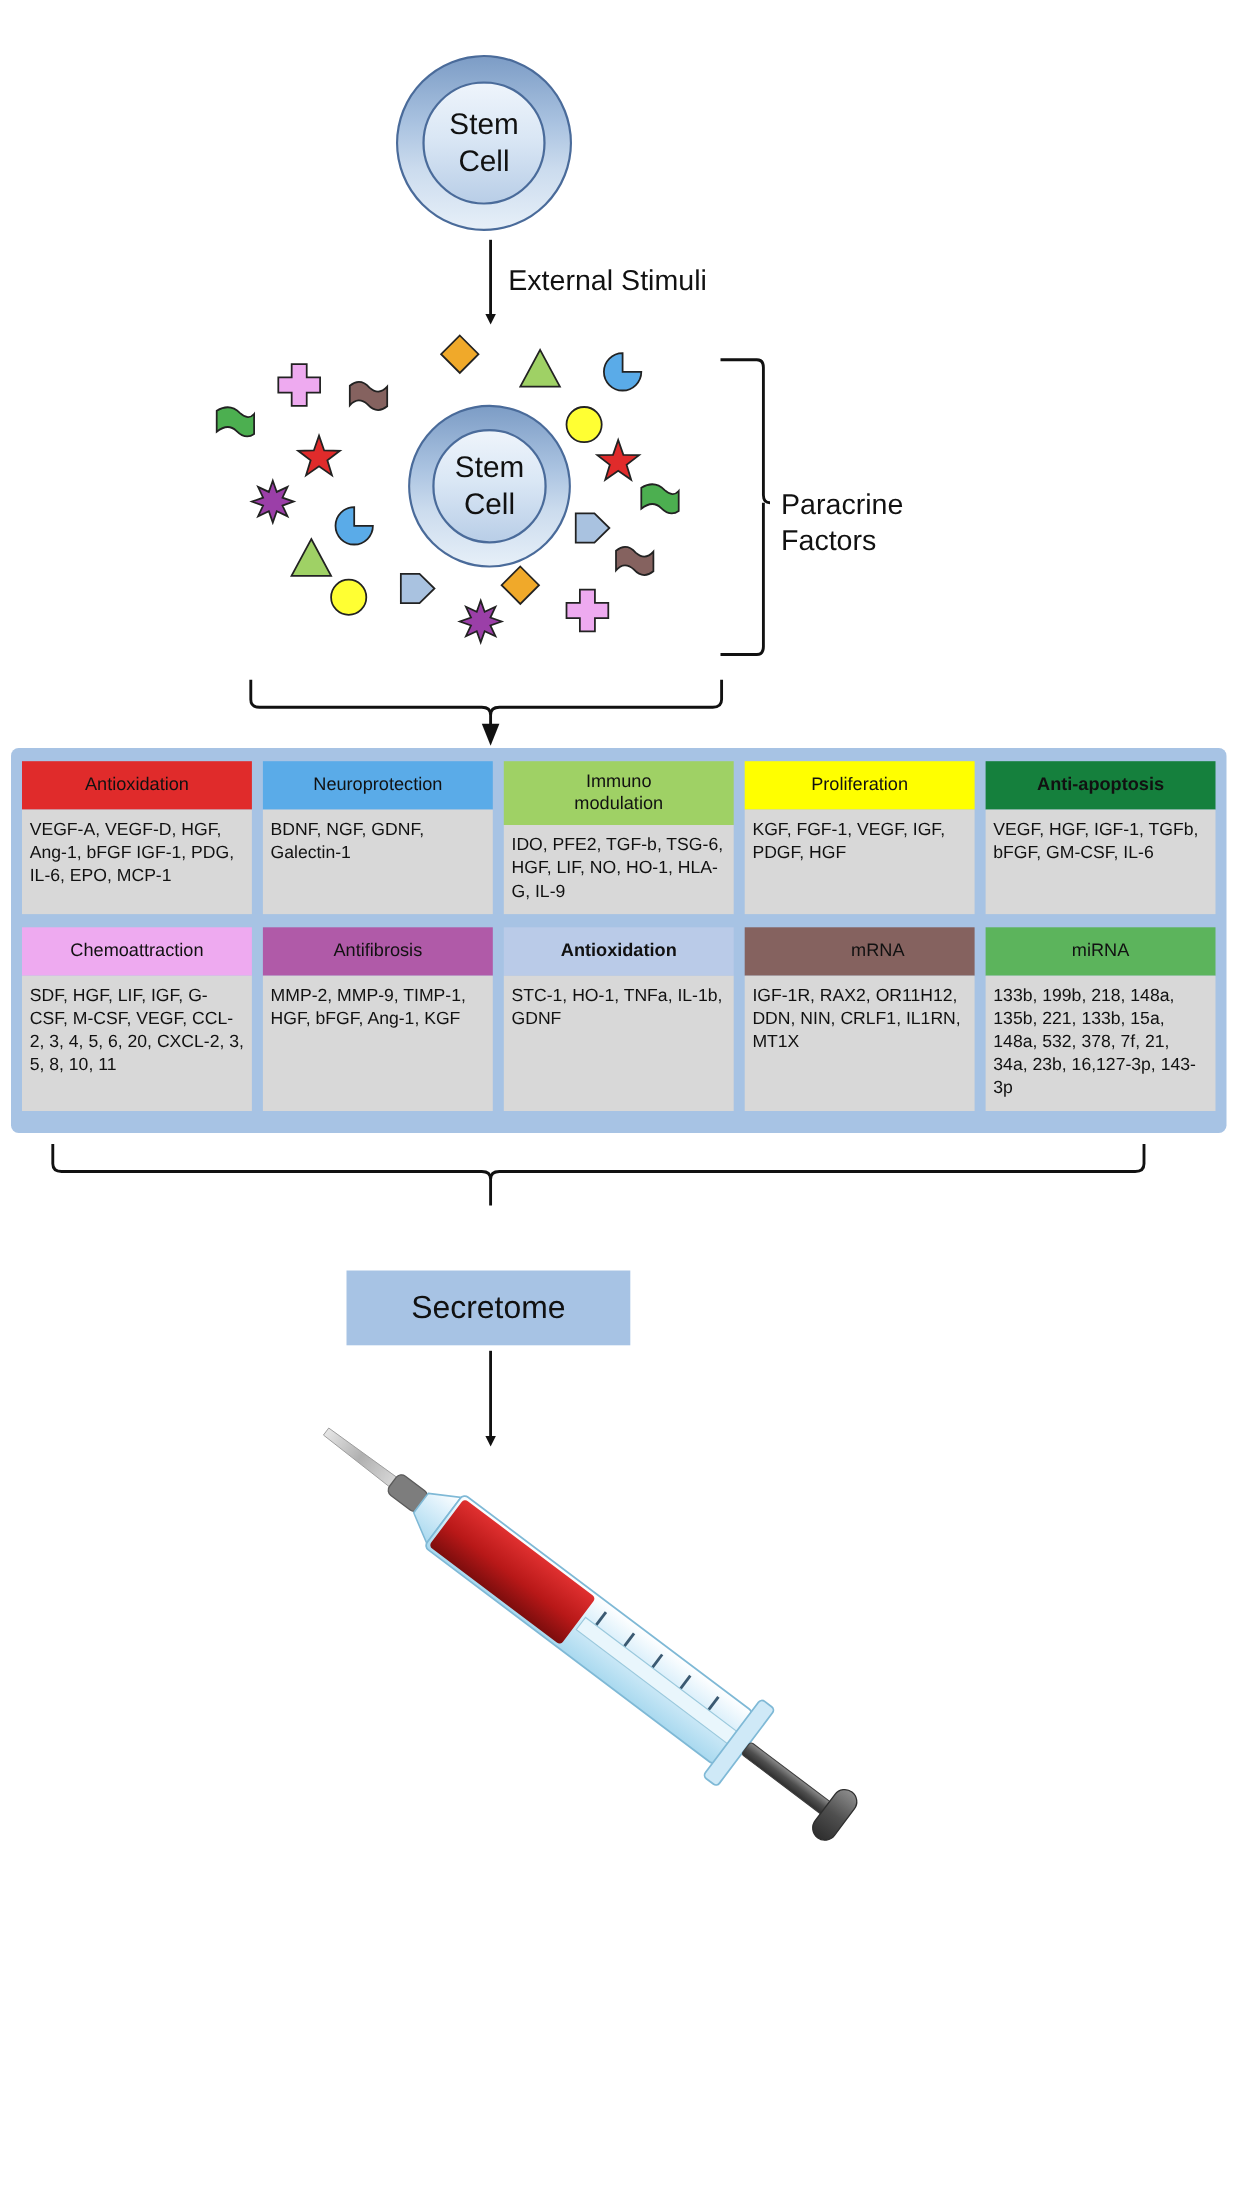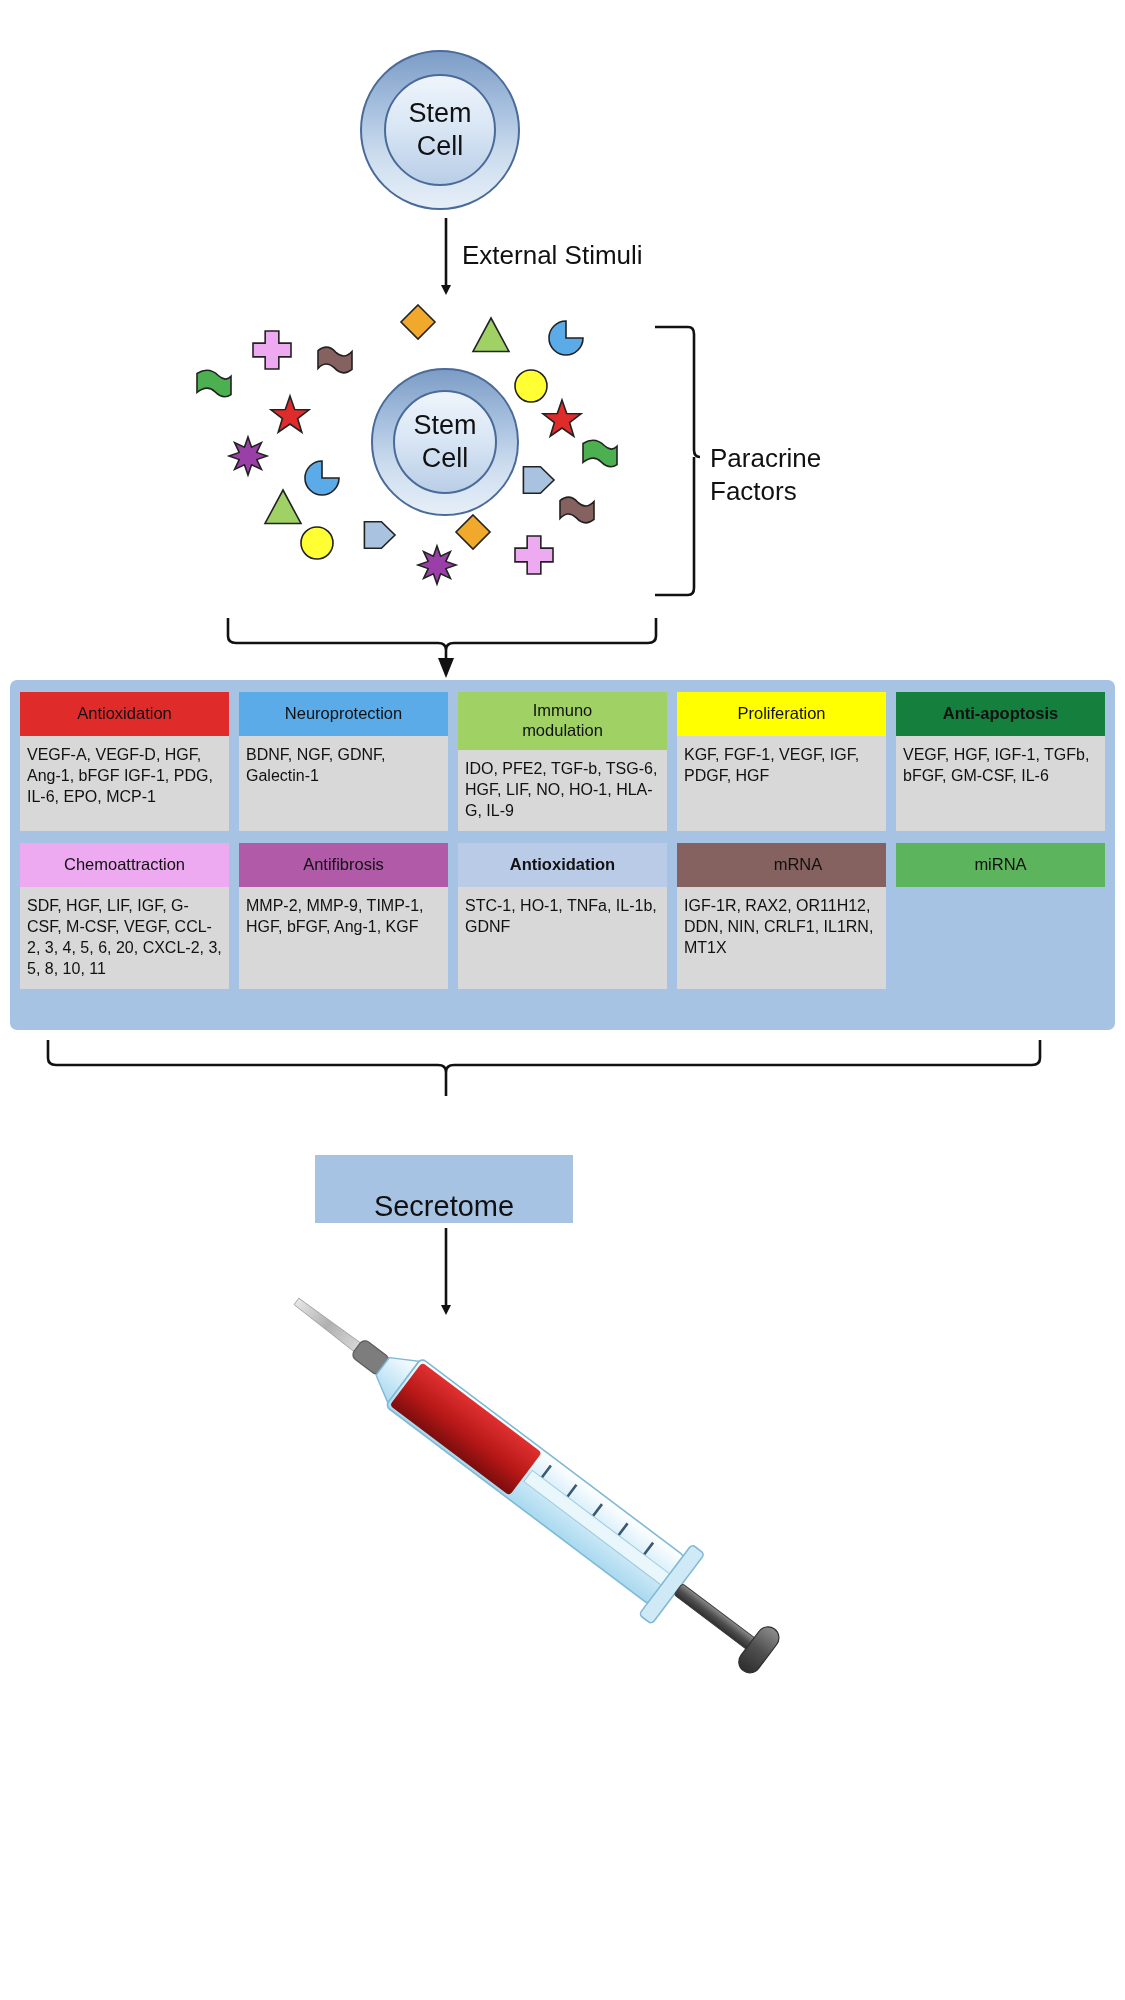--- a/index.html
+++ b/index.html
@@ -182,6 +182,7 @@
         </div>
         <div class="cell">
           <div class="cell-head" style="background: rgb(92, 180, 92);">miRNA</div>
+          <div class="cell-body">133b, 199b, 218, 148a, 135b, 221, 133b, 15a, 148a, 532, 378, 7f, 21, 34a, 23b, 16,127-3p, 143-3p</div>
         </div>
       </div>
   </div>

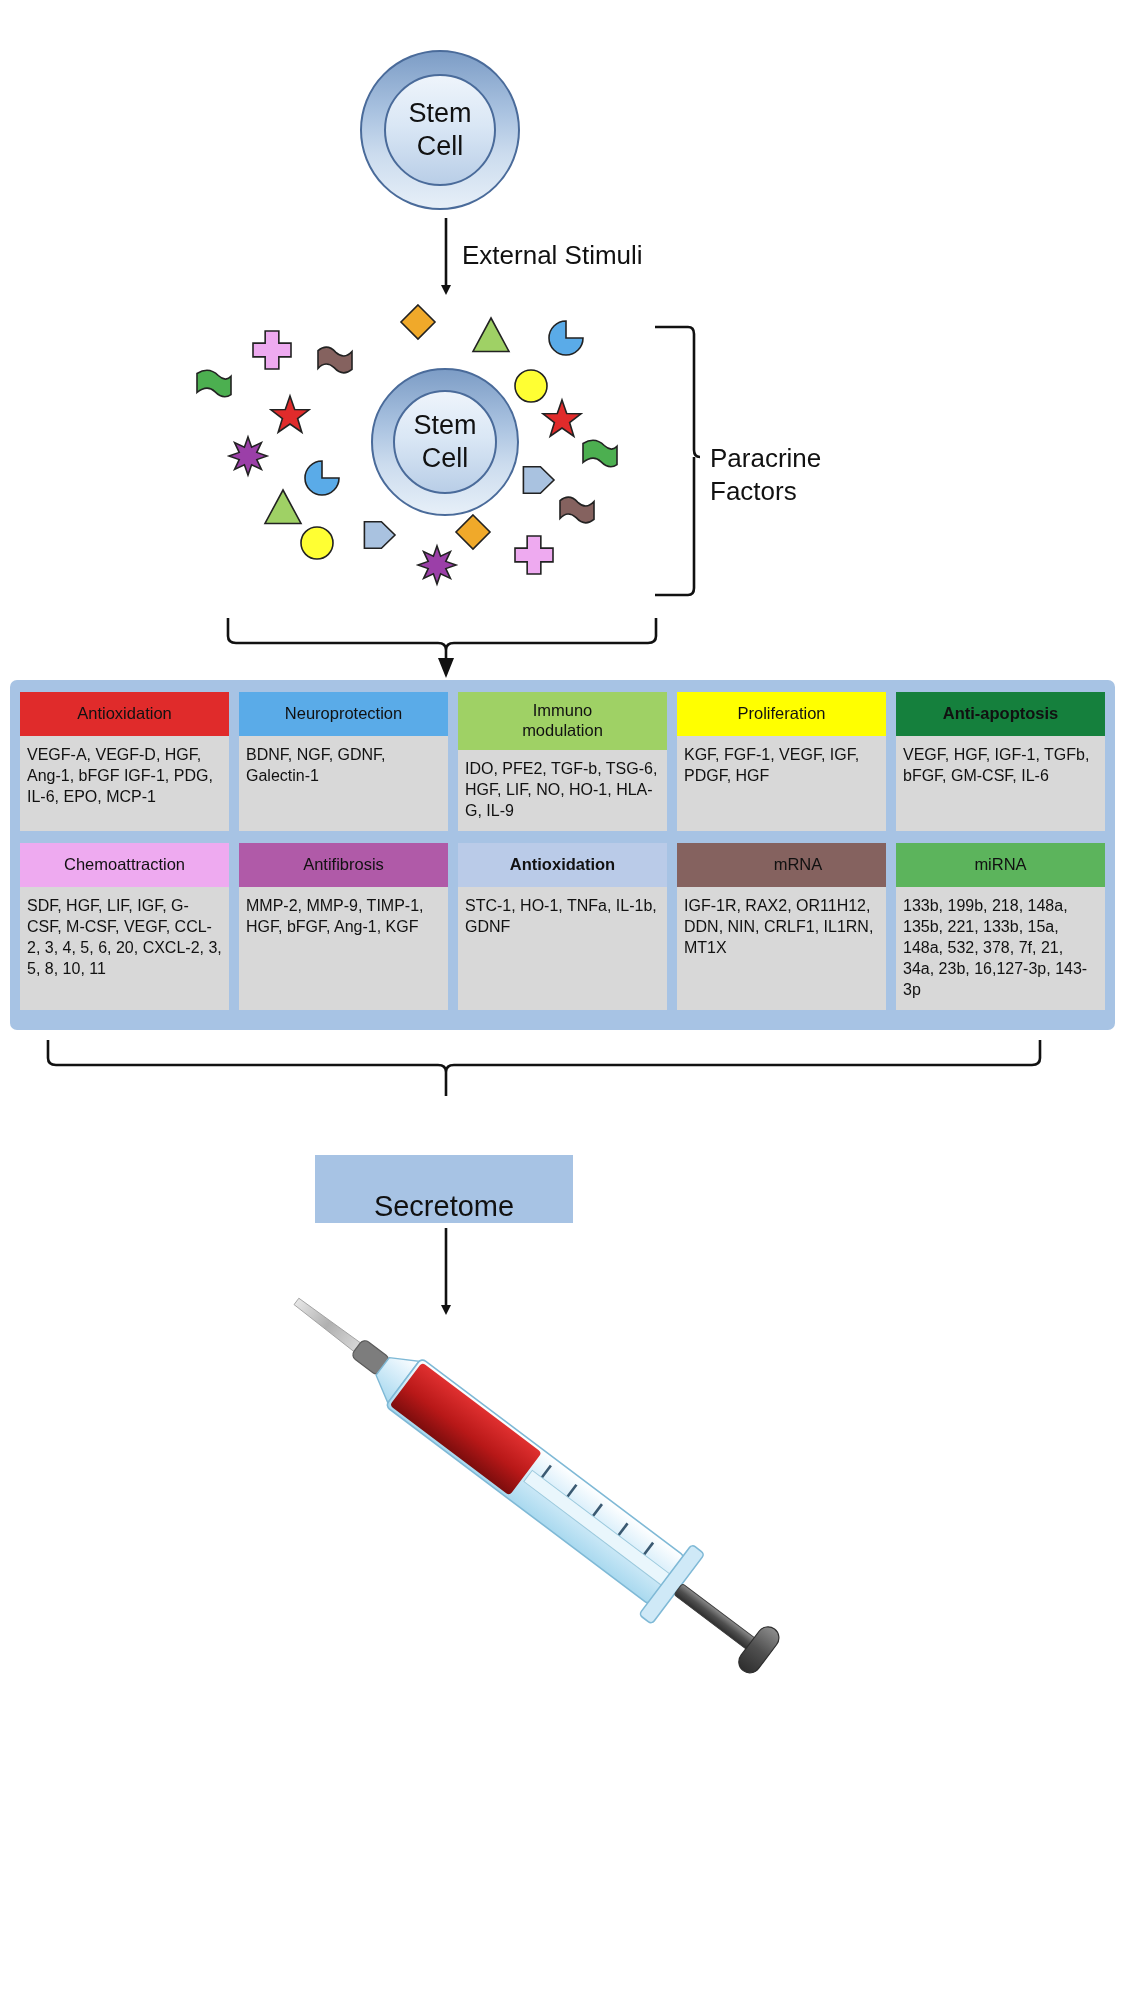--- a/index.html
+++ b/index.html
@@ -111,7 +111,7 @@
     position: absolute;
     background: #a7c3e4;
     display: flex;
-    align-items: flex-end;
+    align-items: center;
     justify-content: center;
     font-size: 29px;
     color: #111;

